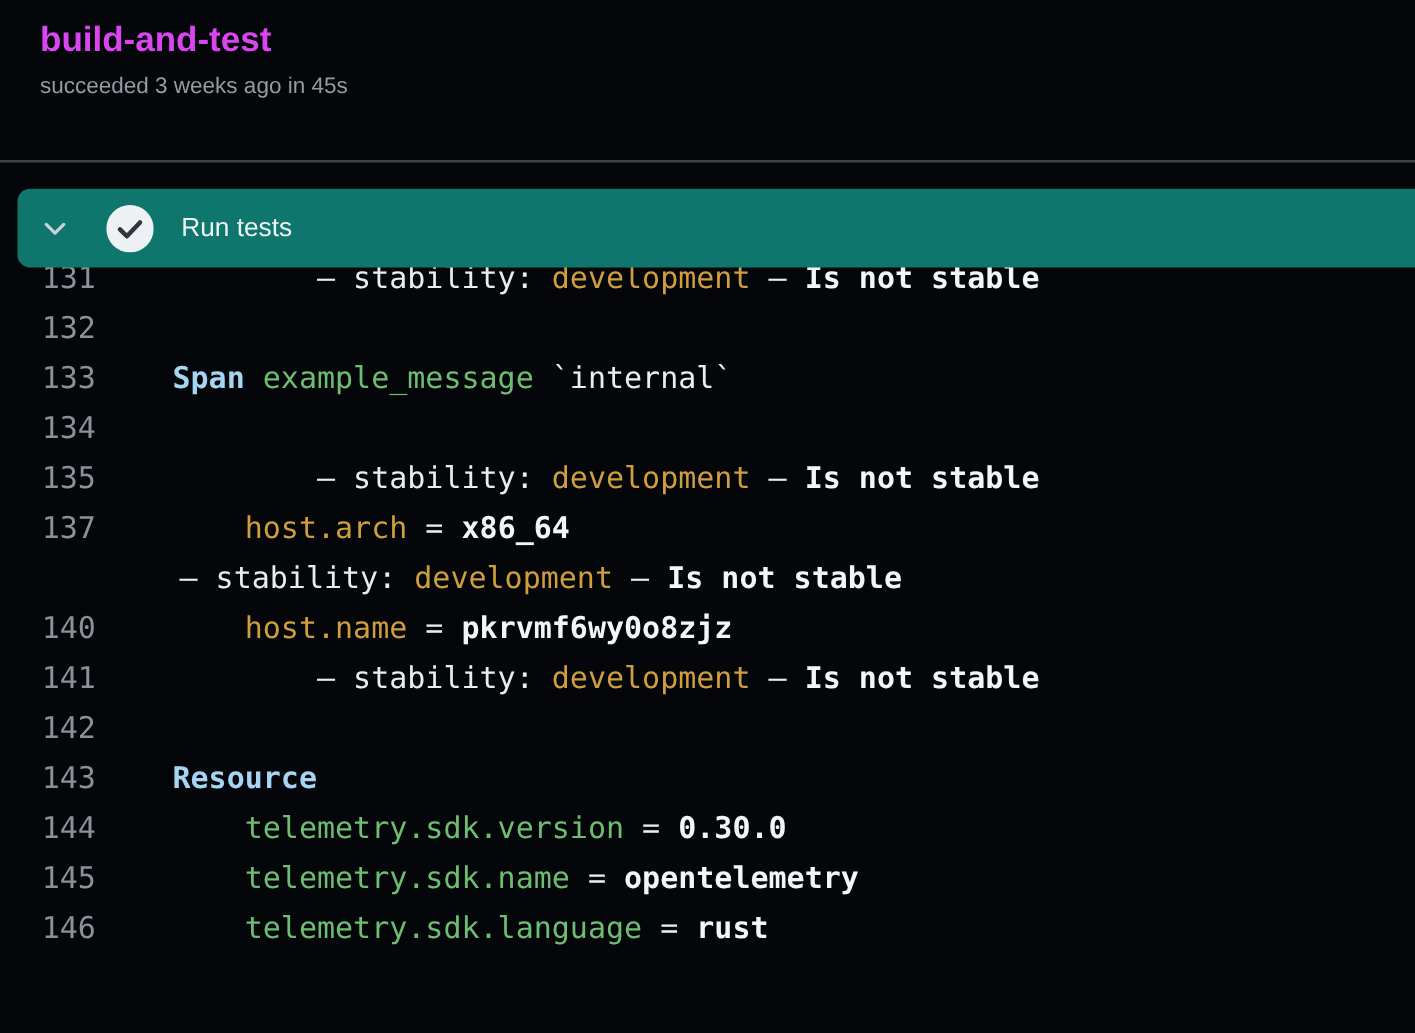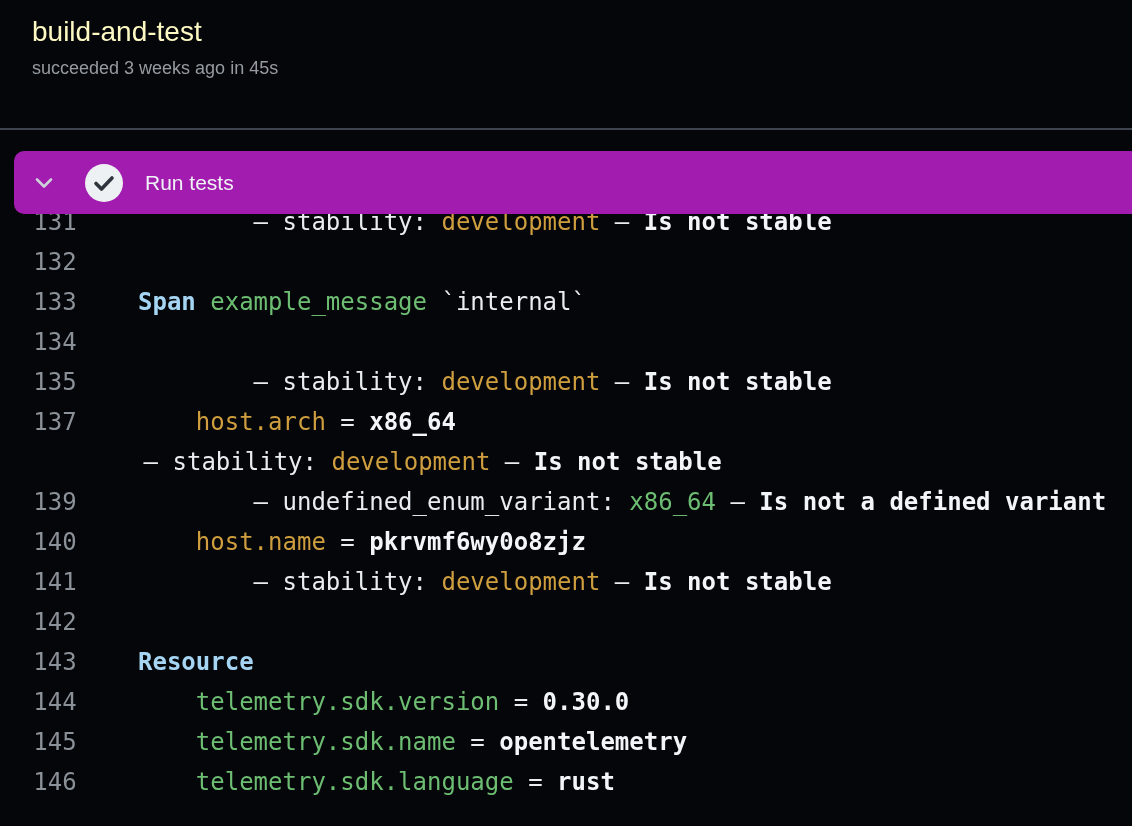--- a/index.html
+++ b/index.html
@@ -11,8 +11,8 @@
   
   .job-header{padding:15px 32px 0 32px}
   .job-title{
-    display:inline-block;font-size:28px;font-weight:400;line-height:34px;
-    color:#fef9c3;text-decoration:none;cursor:pointer;
+    display:inline-block;font-size:28px;font-weight:700;line-height:34px;
+    color:#d946ef;text-decoration:none;cursor:pointer;
   }
   .job-status{margin-top:7px;font-size:18px;line-height:24px;color:#969ba2}
   .divider{position:absolute;top:128px;left:0;right:0;height:2px;background:#3d444d}

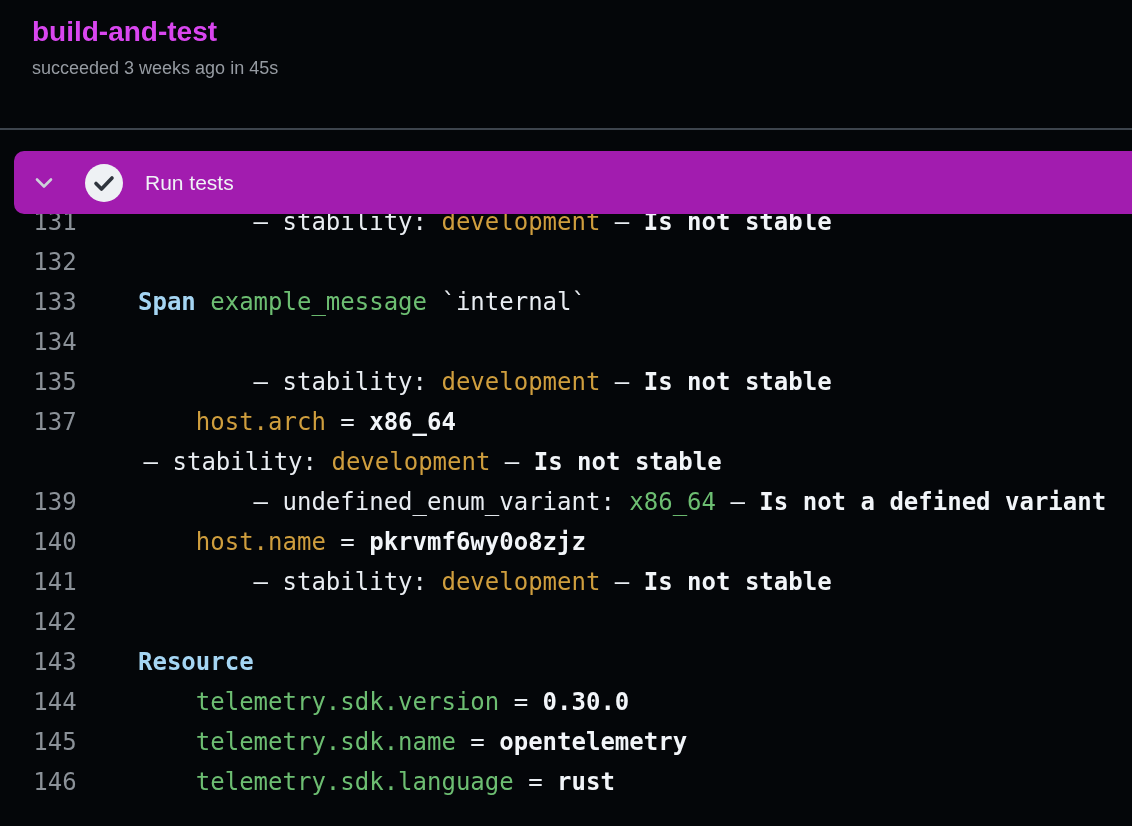--- a/index.html
+++ b/index.html
@@ -22,7 +22,7 @@
 
   .step-header{
     position:absolute;top:21px;left:14px;right:0;height:63px;z-index:5;
-    background:#a21caf;border-radius:10px 0 0 10px;
+    background:#0f766e;border-radius:10px 0 0 10px;
     display:flex;align-items:center;cursor:pointer;
   }
   .chevron{margin-left:19px;display:flex;flex:none}

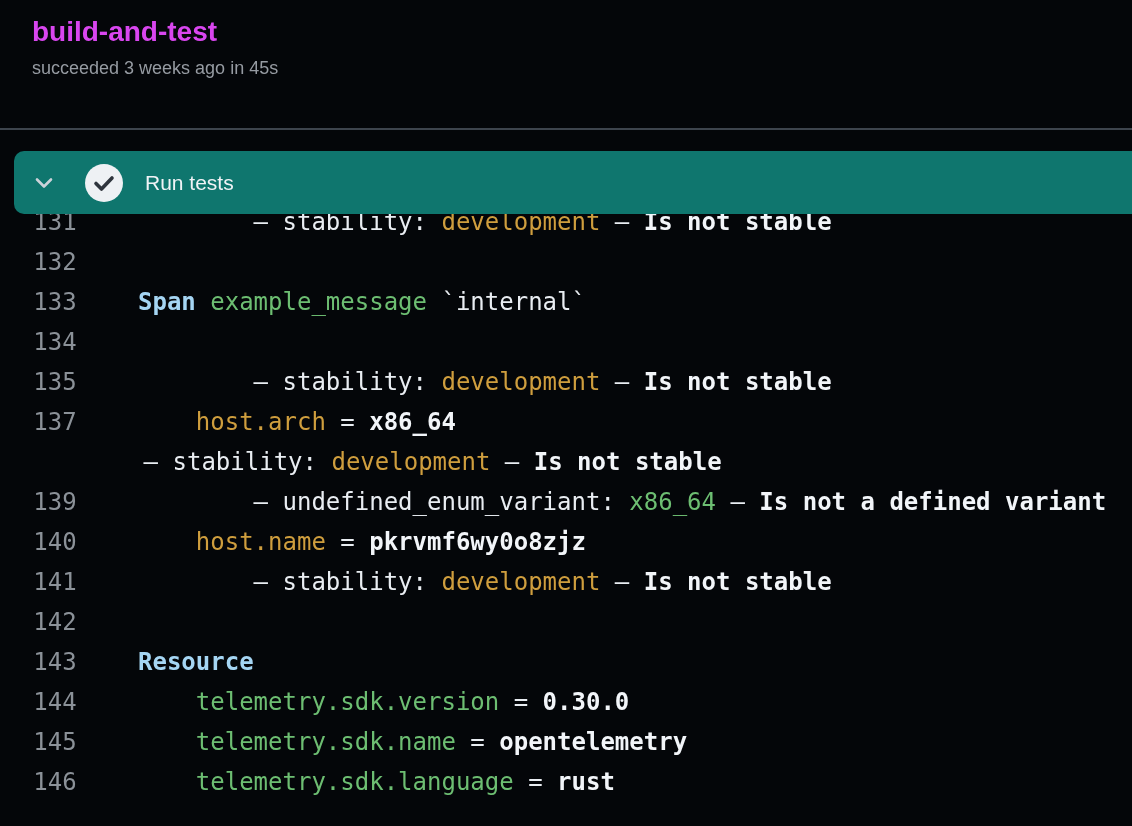--- a/index.html
+++ b/index.html
@@ -82,7 +82,6 @@
       <div class="log-line"><span class="line-num">135</span><span class="line-text"><span class="seg-plain">        – stability: </span><span class="seg-yellow">development</span><span class="seg-plain"> – </span><span class="seg-bold">Is not stable</span></span></div>
       <div class="log-line"><span class="line-num">137</span><span class="line-text"><span class="seg-plain">    </span><span class="seg-yellow">host.arch</span><span class="seg-plain"> = </span><span class="seg-bold">x86_64</span></span></div>
       <div class="log-line"><span class="line-text"><span class="seg-plain">        – stability: </span><span class="seg-yellow">development</span><span class="seg-plain"> – </span><span class="seg-bold">Is not stable</span></span></div>
-      <div class="log-line"><span class="line-num">139</span><span class="line-text"><span class="seg-plain">        – undefined_enum_variant: </span><span class="seg-green">x86_64</span><span class="seg-plain"> – </span><span class="seg-bold">Is not a defined variant</span></span></div>
       <div class="log-line"><span class="line-num">140</span><span class="line-text"><span class="seg-plain">    </span><span class="seg-yellow">host.name</span><span class="seg-plain"> = </span><span class="seg-bold">pkrvmf6wy0o8zjz</span></span></div>
       <div class="log-line"><span class="line-num">141</span><span class="line-text"><span class="seg-plain">        – stability: </span><span class="seg-yellow">development</span><span class="seg-plain"> – </span><span class="seg-bold">Is not stable</span></span></div>
       <div class="log-line"><span class="line-num">142</span><span class="line-text"></span></div>

